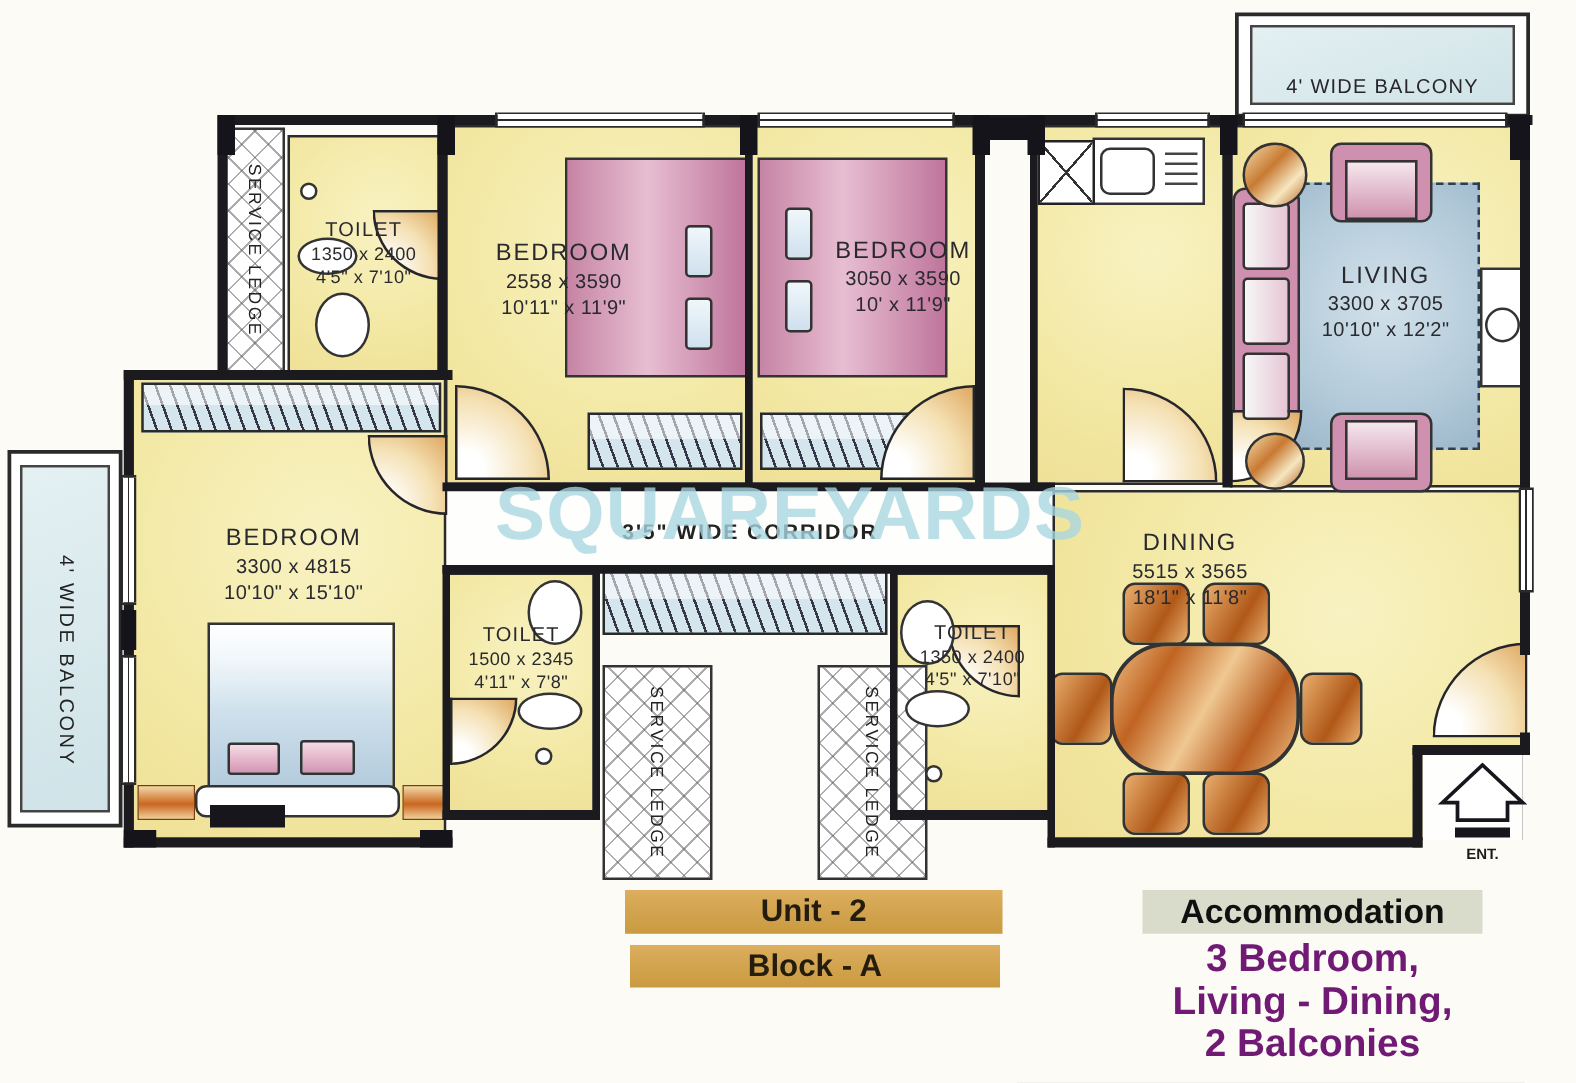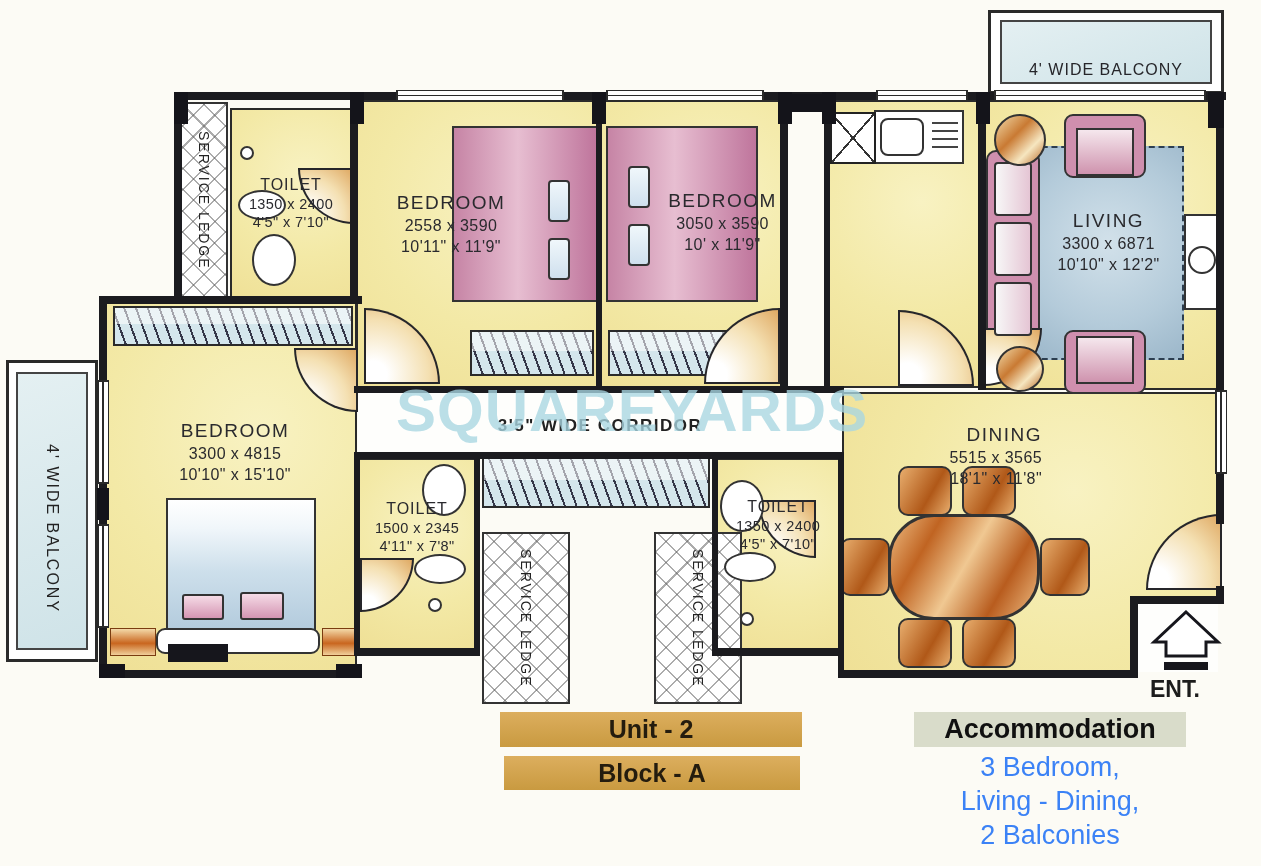--- a/index.html
+++ b/index.html
@@ -240,7 +240,7 @@
   </div>
   <div class="a room-label" style="left:1026px;top:210px;width:165px;">
     <div class="rn">LIVING</div>
-    <div class="rd">3300 x 6871</div>
+    <div class="rd">3300 x 3705</div>
     <div class="rd">10'10" x 12'2"</div>
   </div>
   <div class="a room-label" style="left:140px;top:420px;width:190px;">

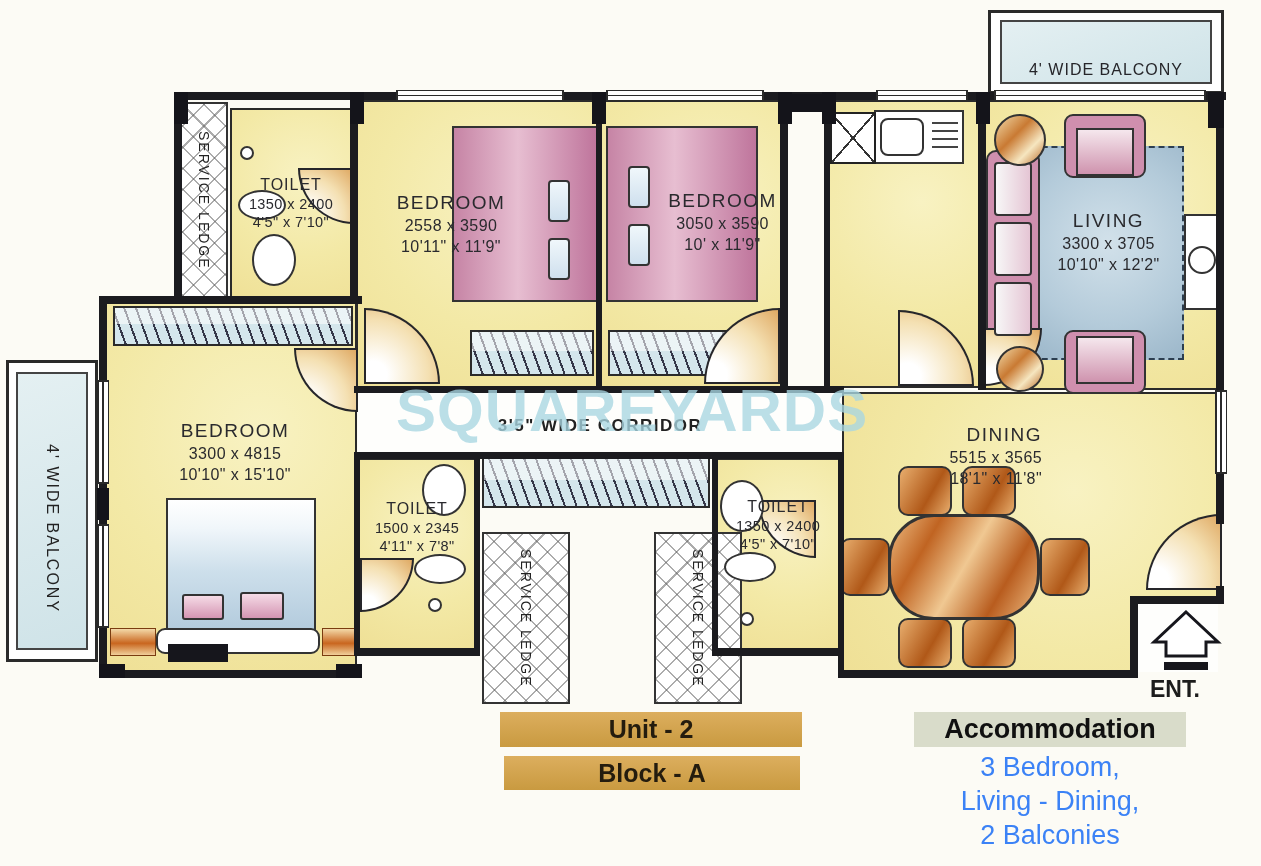--- a/index.html
+++ b/index.html
@@ -258,7 +258,7 @@
     <div class="rd">1350 x 2400</div>
     <div class="rd">4'5" x 7'10"</div>
   </div>
-  <div class="a room-label" style="left:862px;top:424px;width:180px;text-align:right;">
+  <div class="a room-label" style="left:862px;top:424px;width:180px;">
     <div class="rn">DINING</div>
     <div class="rd">5515 x 3565</div>
     <div class="rd">18'1" x 11'8"</div>

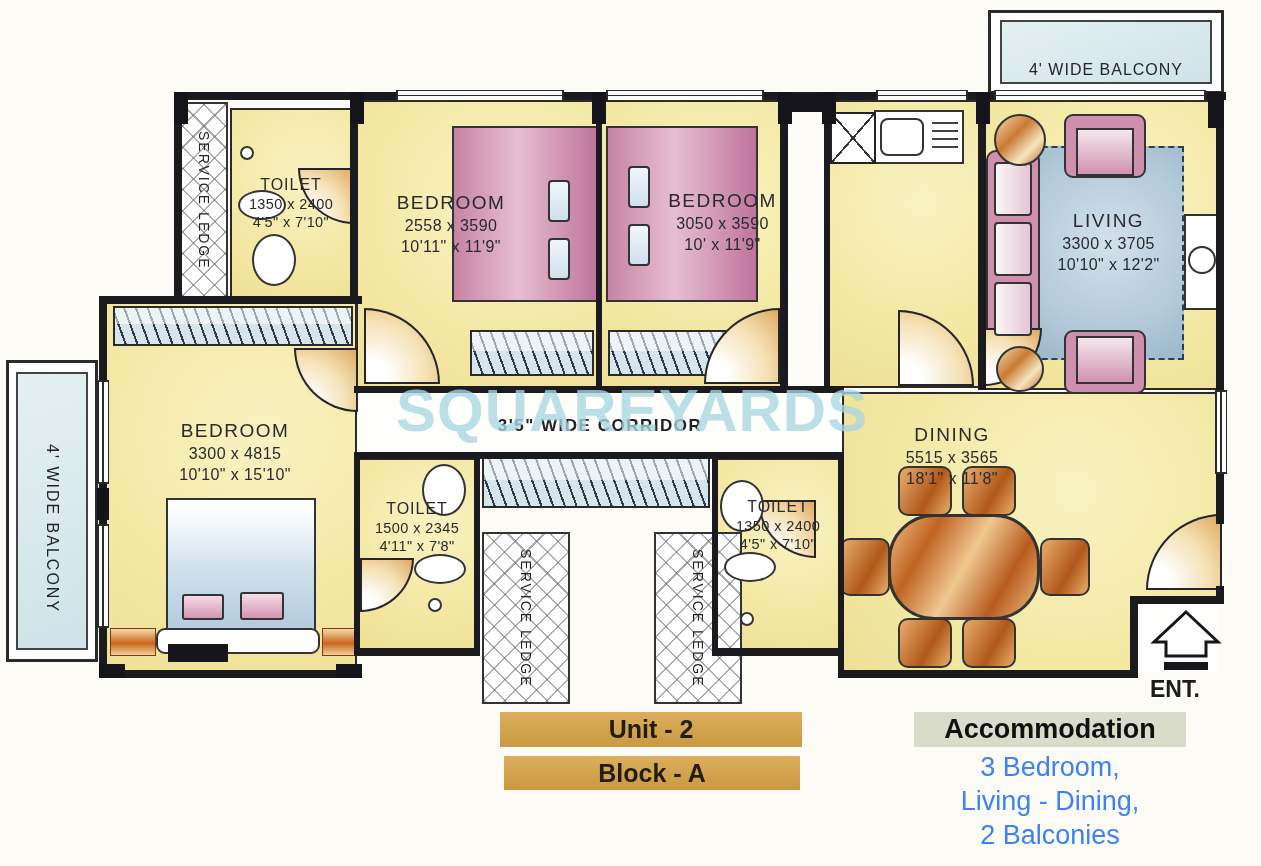--- a/index.html
+++ b/index.html
@@ -71,7 +71,7 @@
   .accbar{z-index:30;display:flex;align-items:center;justify-content:center;
     background:#d9dcca;color:#101010;font-weight:700;font-size:27px;}
   .accline{font-weight:400;font-size:27px;color:#3b82f6;text-align:center;line-height:34px;}
-  .ent-label{z-index:30;font-weight:700;font-size:23px;text-align:left;color:#1c1c1c;}
+  .ent-label{z-index:30;font-weight:700;font-size:12px;text-align:center;color:#1c1c1c;}
 </style>
 </head>
 <body>

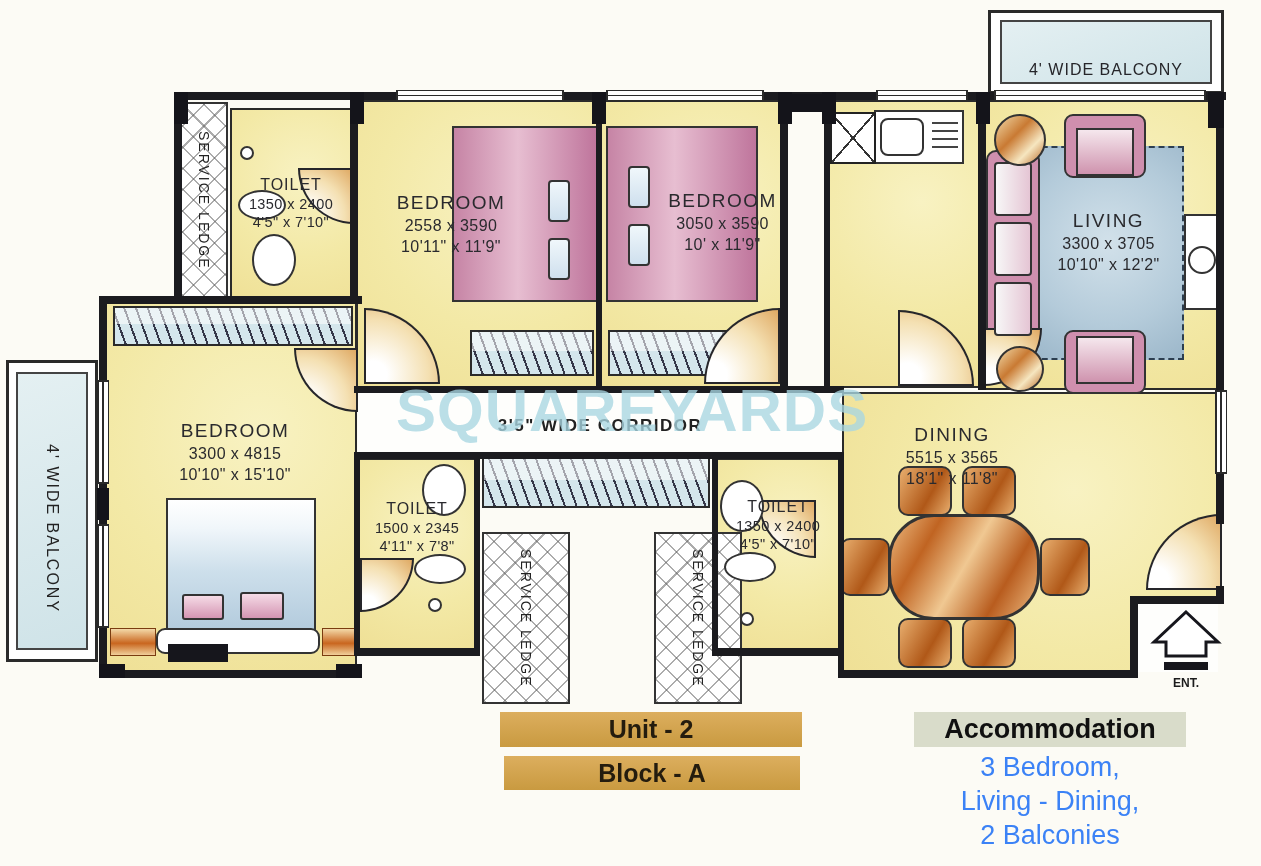--- a/index.html
+++ b/index.html
@@ -70,7 +70,7 @@
     background:linear-gradient(180deg,#dcae5e,#c99a40);color:#241c0e;font-weight:700;font-size:25px;}
   .accbar{z-index:30;display:flex;align-items:center;justify-content:center;
     background:#d9dcca;color:#101010;font-weight:700;font-size:27px;}
-  .accline{font-weight:400;font-size:27px;color:#3b82f6;text-align:center;line-height:34px;}
+  .accline{font-weight:700;font-size:31px;color:#701a75;text-align:center;line-height:34px;}
   .ent-label{z-index:30;font-weight:700;font-size:12px;text-align:center;color:#1c1c1c;}
 </style>
 </head>

